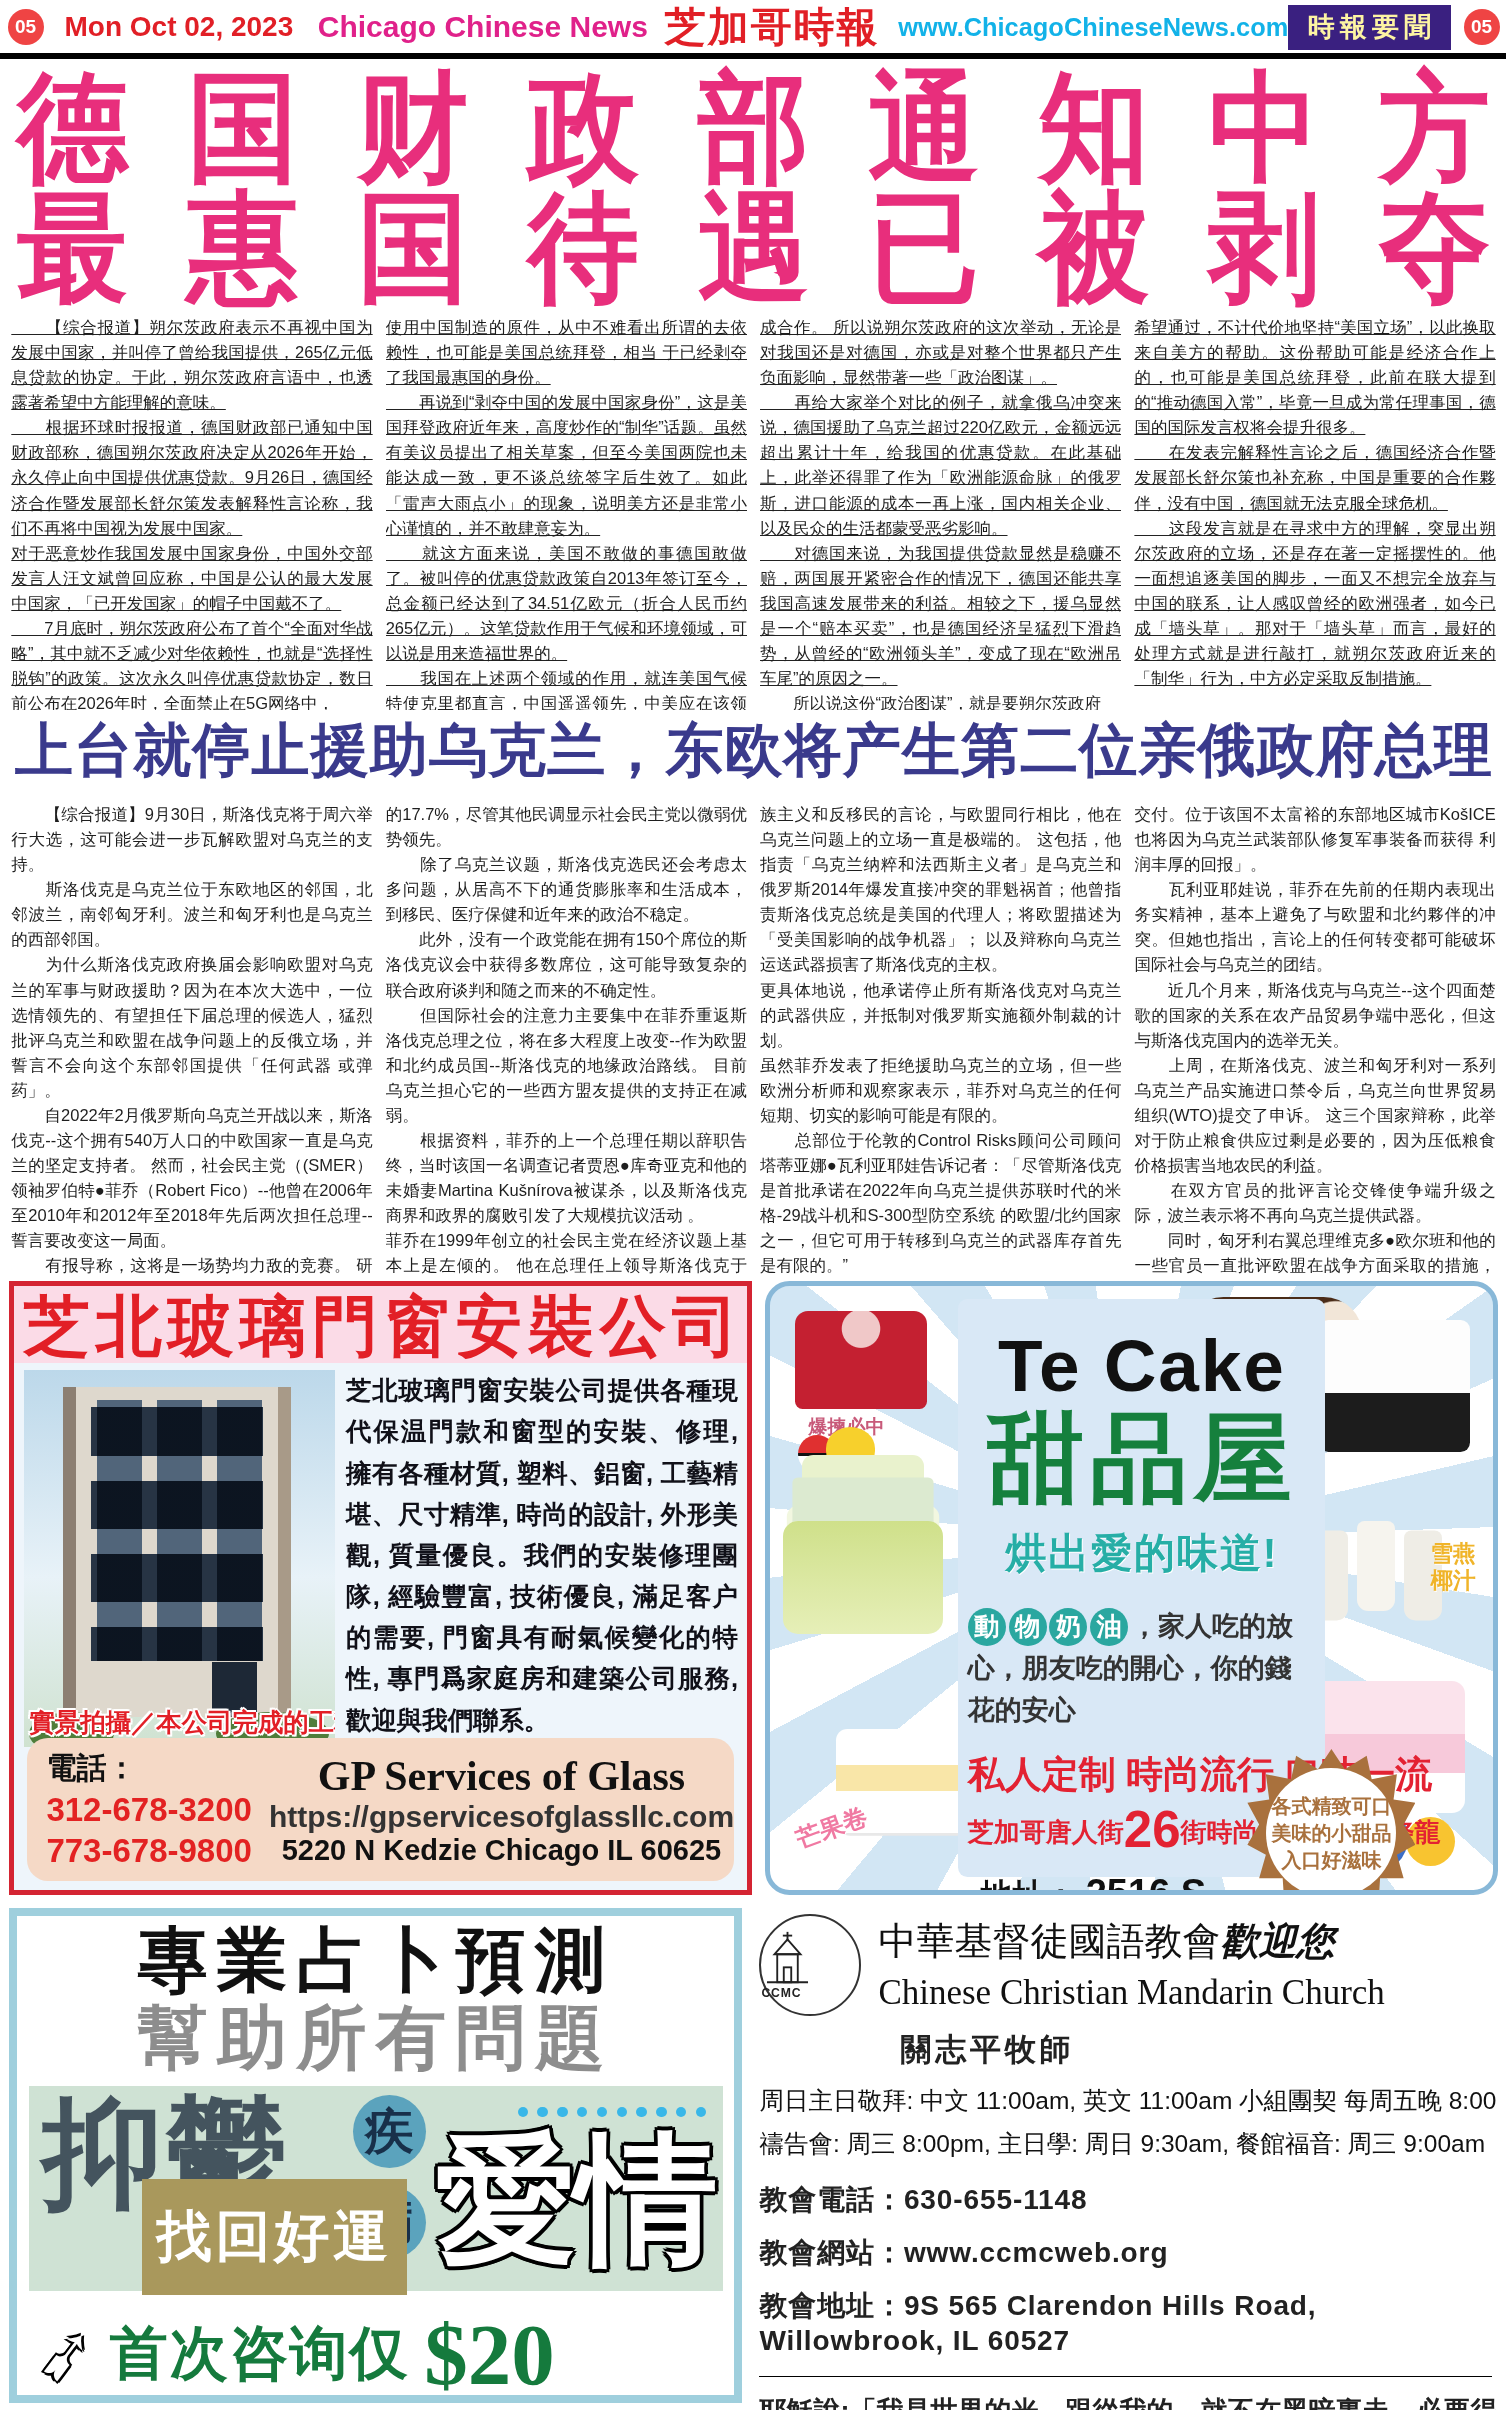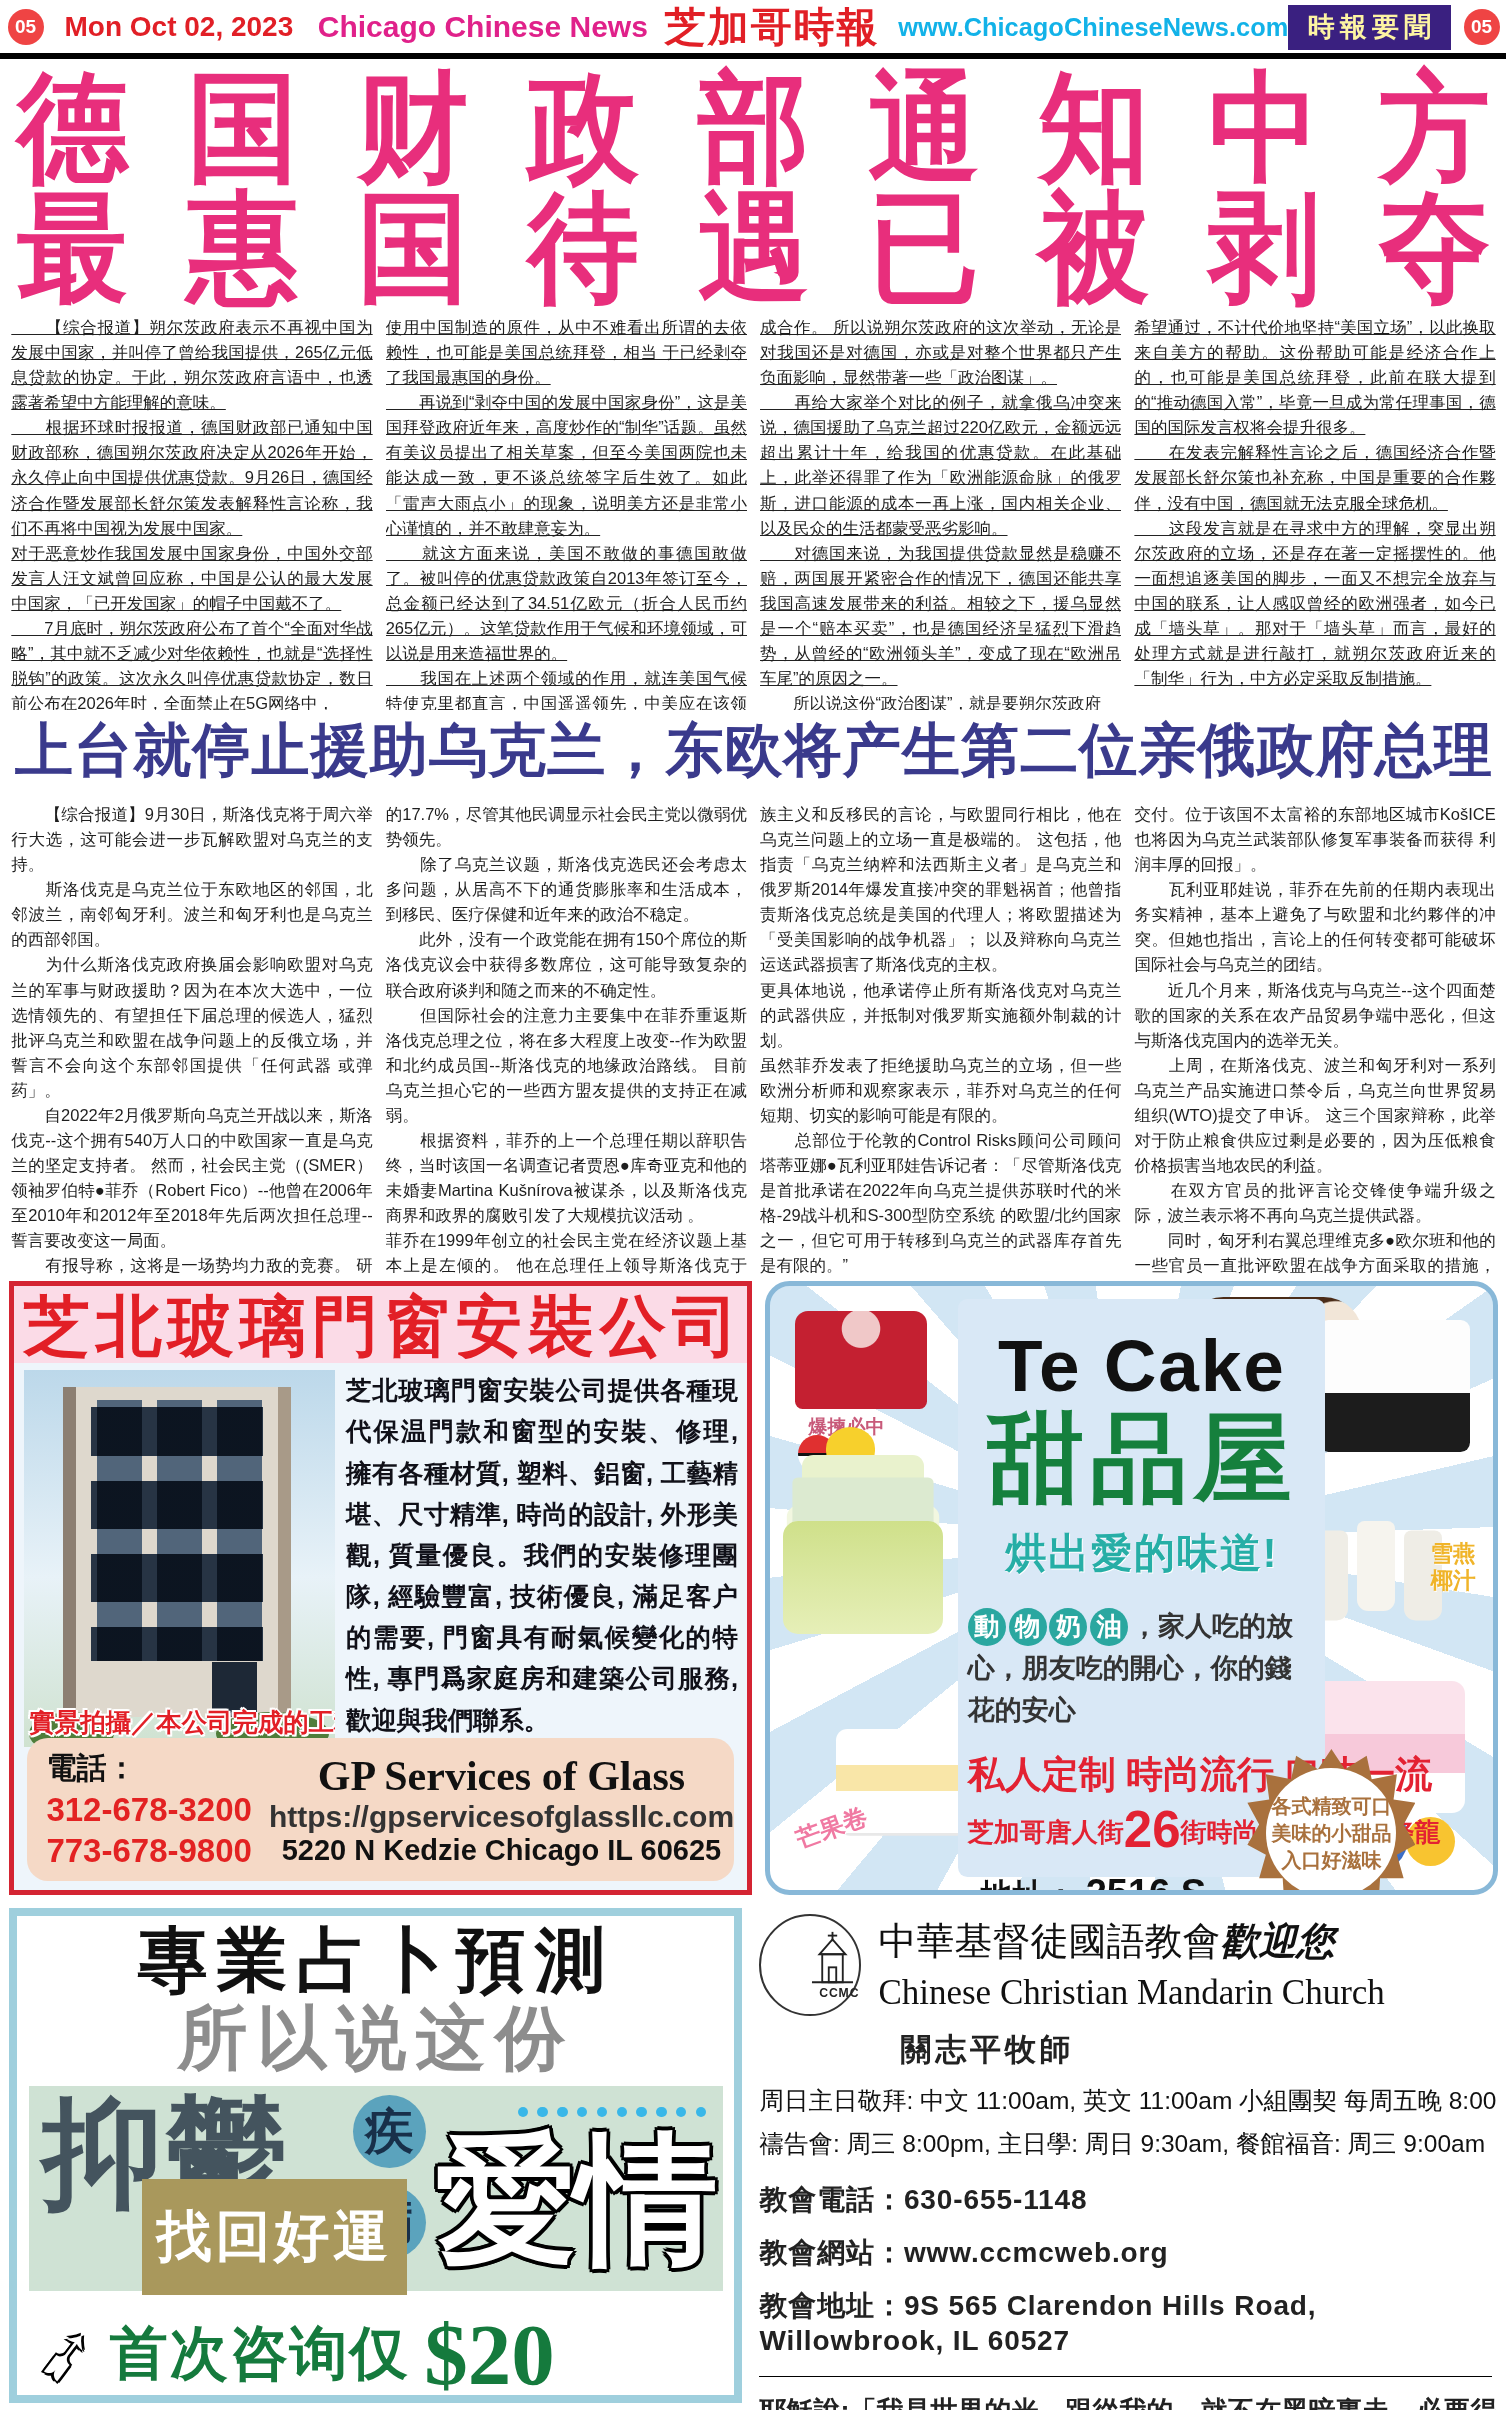--- a/index.html
+++ b/index.html
@@ -142,7 +142,7 @@
   #church{flex:1;padding-top:5.6px;}
   .ch-head{display:flex;align-items:center;gap:17px;}
   .ch-logo{width:98px;height:98px;border-radius:50%;border:2.8px solid #333;flex:0 0 auto;
-           display:flex;flex-direction:column;align-items:flex-end;justify-content:center;}
+           display:flex;flex-direction:column;align-items:flex-start;justify-content:center;}
   .ch-logo svg{display:block;}
   .ch-logo .ccmc{font-size:12.2px;font-weight:bold;color:#222;letter-spacing:0.9px;}
   .ch-titles{flex:1;}

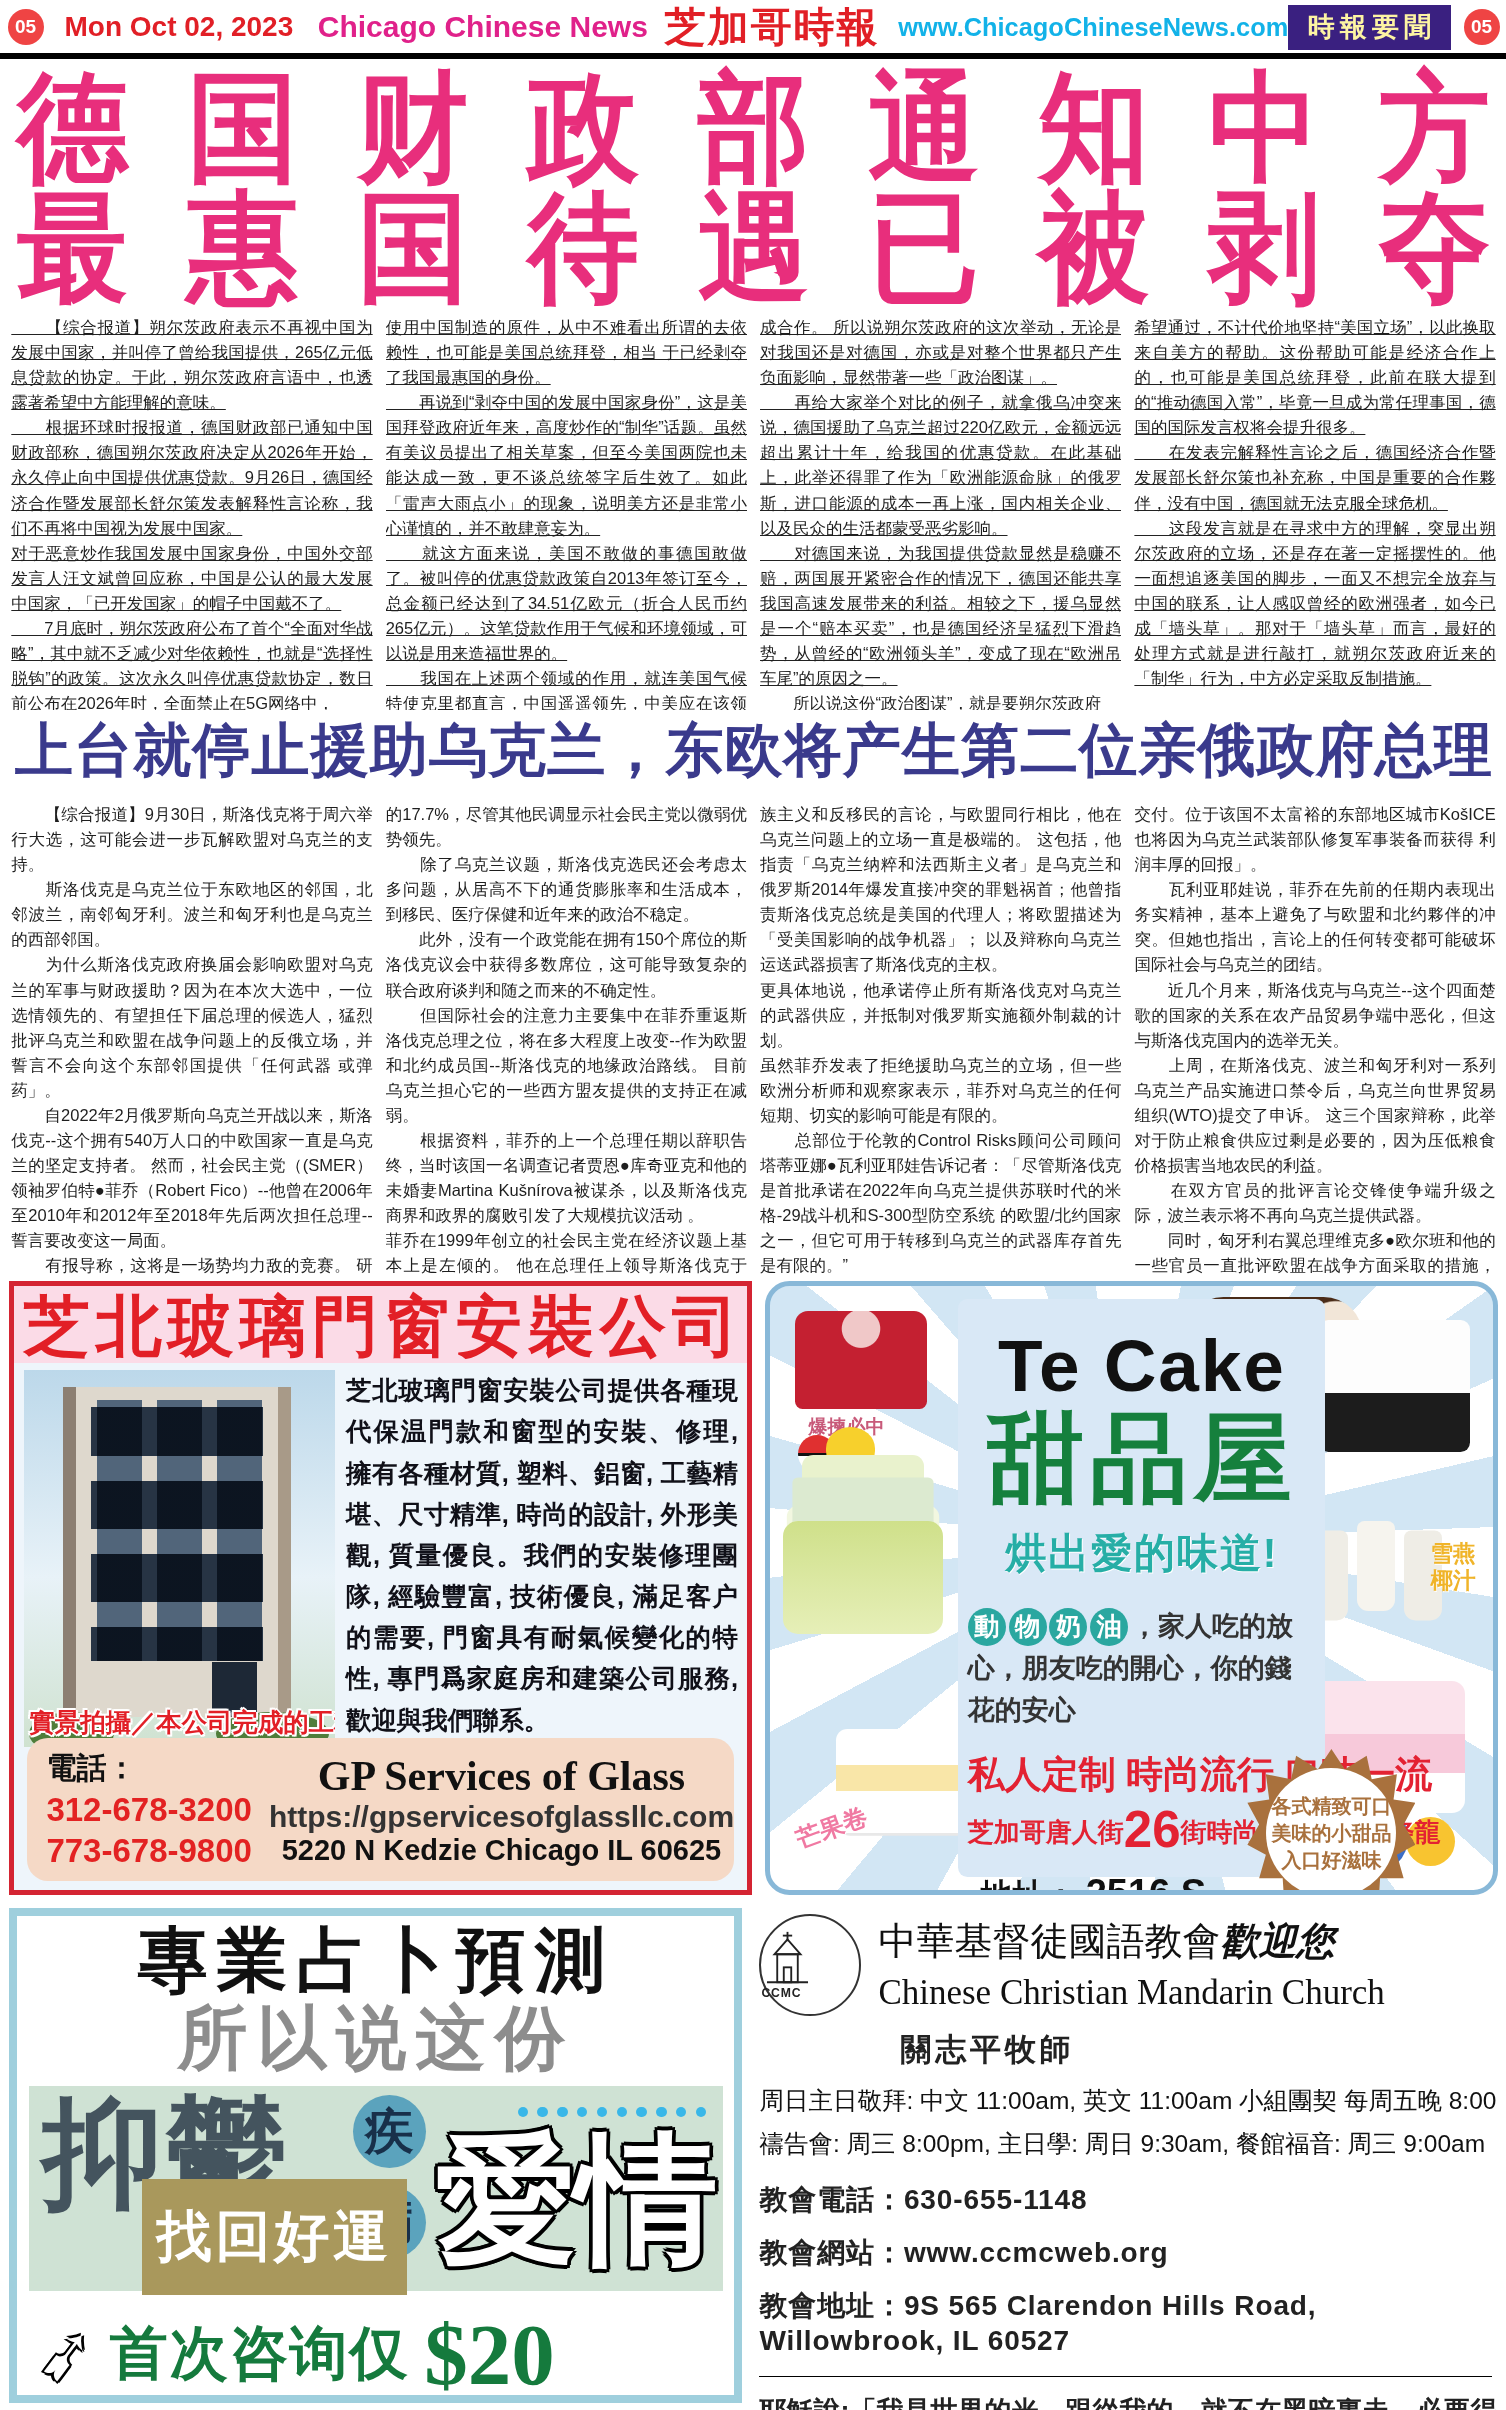--- a/index.html
+++ b/index.html
@@ -386,7 +386,7 @@
 
     <div id="fortune">
       <div class="ft1">專業占卜預測</div>
-      <div class="ft2">所以说这份</div>
+      <div class="ft2">幫助所有問題</div>
       <div class="ft-panel">
         <div class="ft-yiyu">抑鬱</div>
         <div id="ftc1" class="ft-circ">疾</div>

